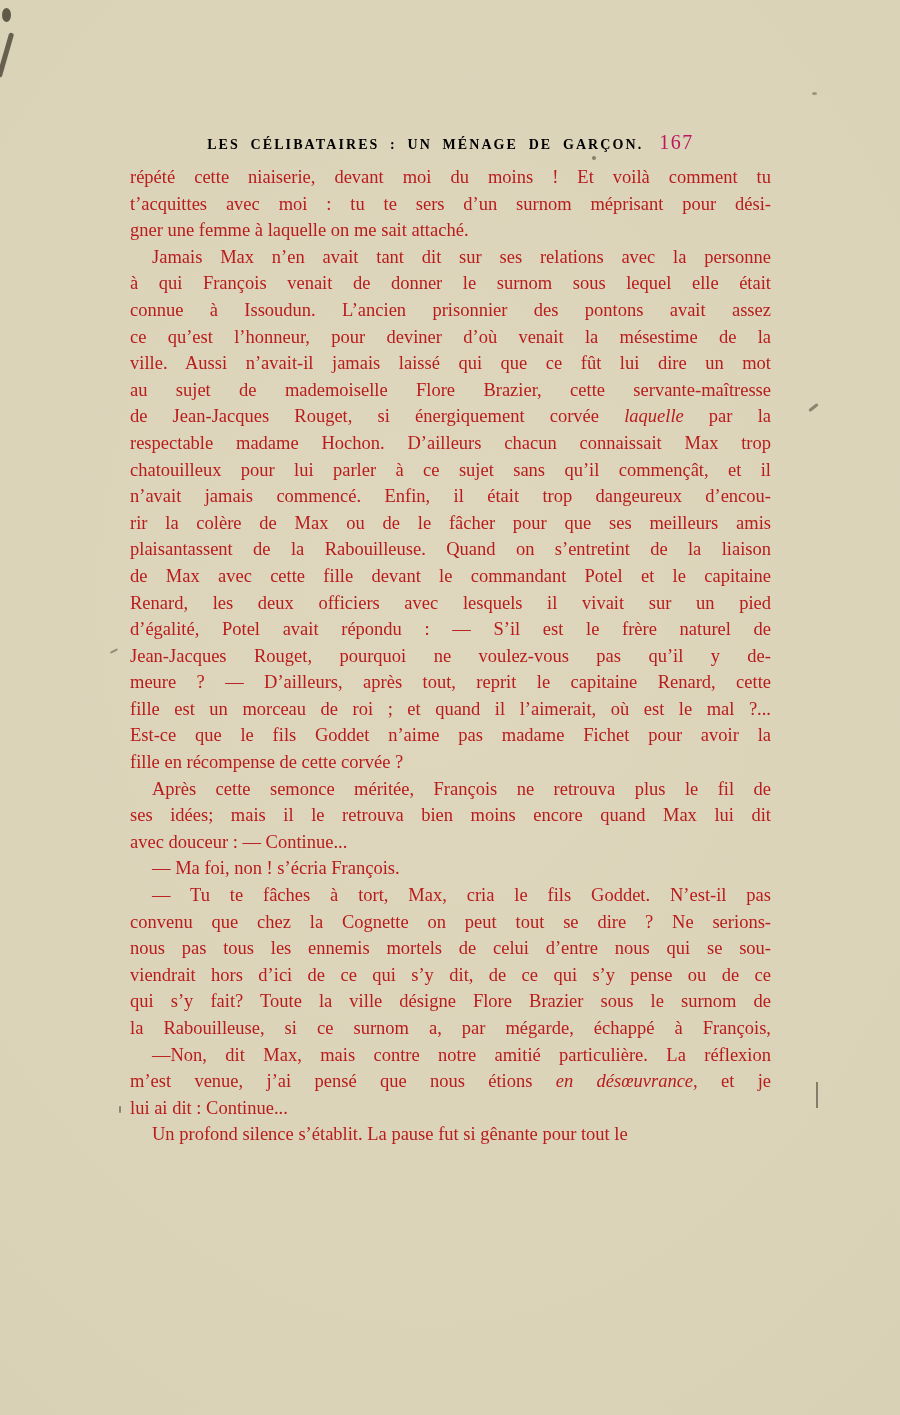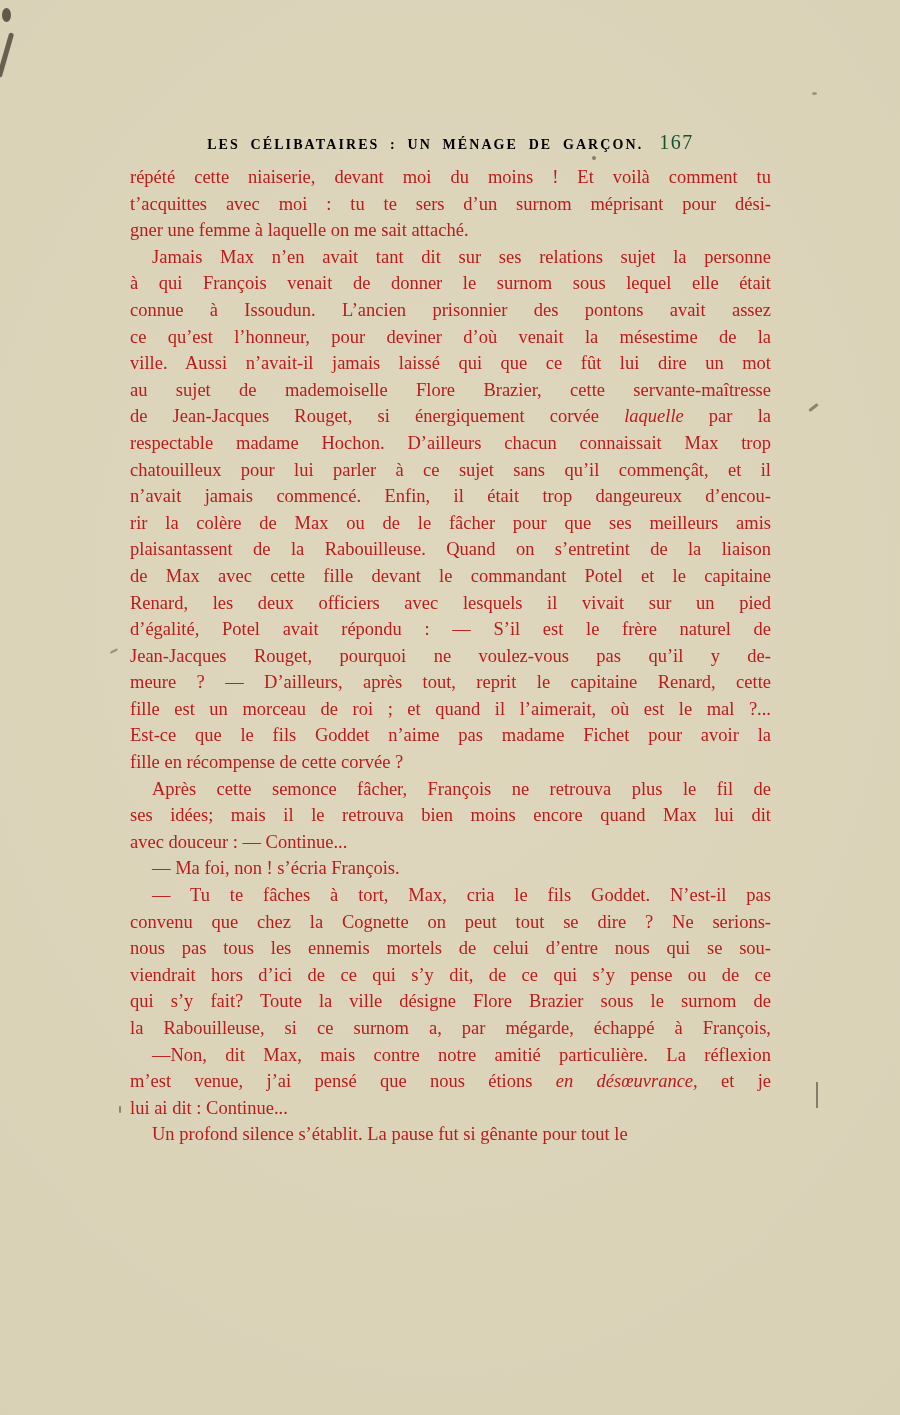--- a/index.html
+++ b/index.html
@@ -39,7 +39,7 @@
   .page-number {
     font-size: 20px;
     letter-spacing: 1.5px;
-    color: #14532d;
+    color: #be185d;
   }
   .body-text {
     position: absolute;

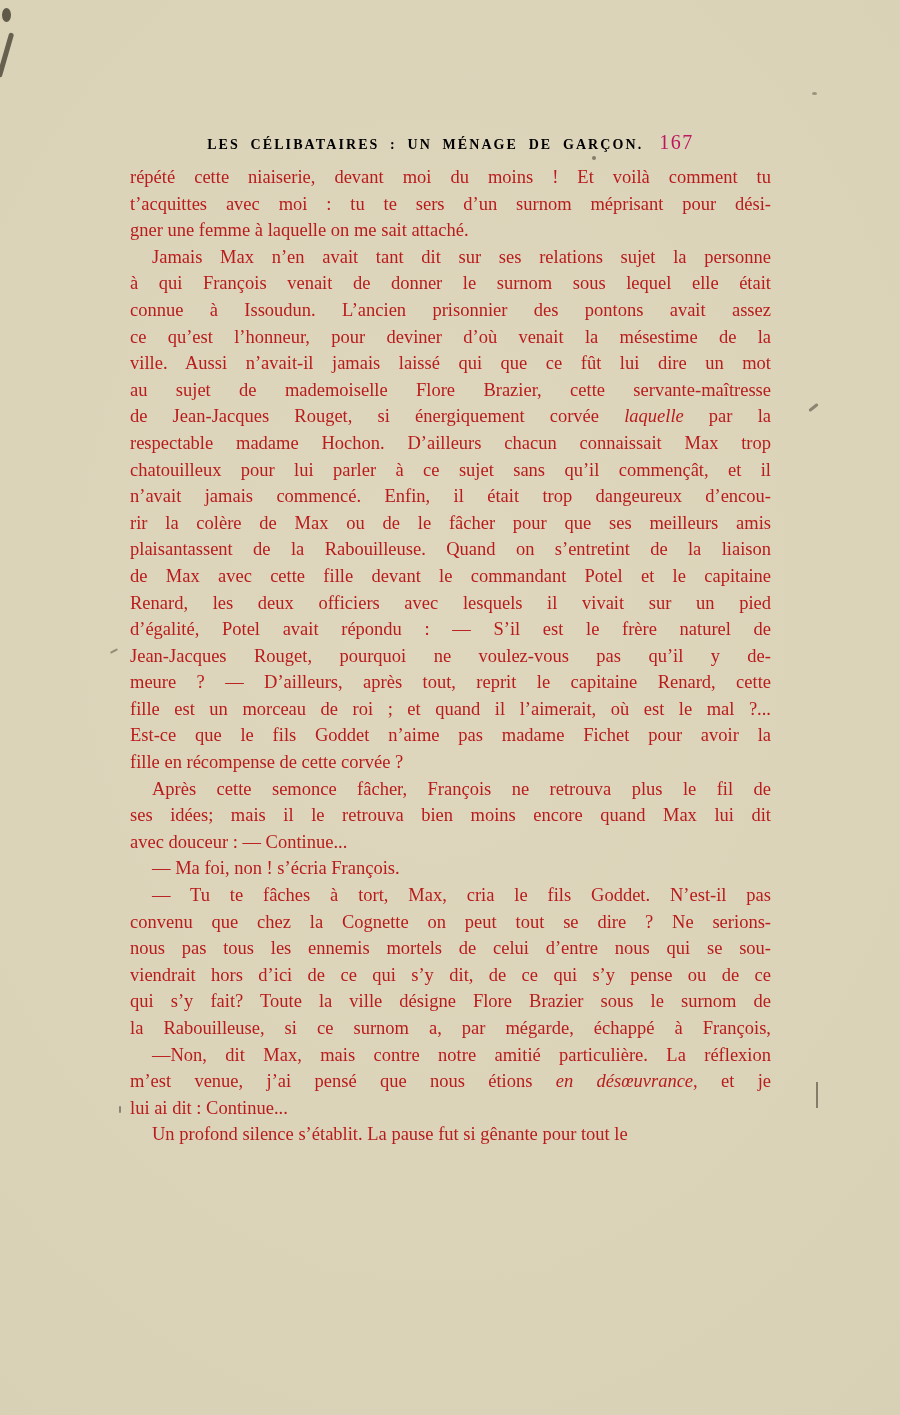--- a/index.html
+++ b/index.html
@@ -90,7 +90,7 @@
       <div class="line last"><span>gner une femme à laquelle on me sait attaché.</span></div>
     </div>
     <div class="para indent">
-      <div class="line first"><span>Jamais Max n’en avait tant dit sur ses relations sujet la personne</span></div>
+      <div class="line first"><span>Jamais Max n’en avait tant dit sur ses relations avec la personne</span></div>
       <div class="line"><span>à qui François venait de donner le surnom sous lequel elle était</span></div>
       <div class="line"><span>connue à Issoudun. L’ancien prisonnier des pontons avait assez</span></div>
       <div class="line"><span>ce qu’est l’honneur, pour deviner d’où venait la mésestime de la</span></div>

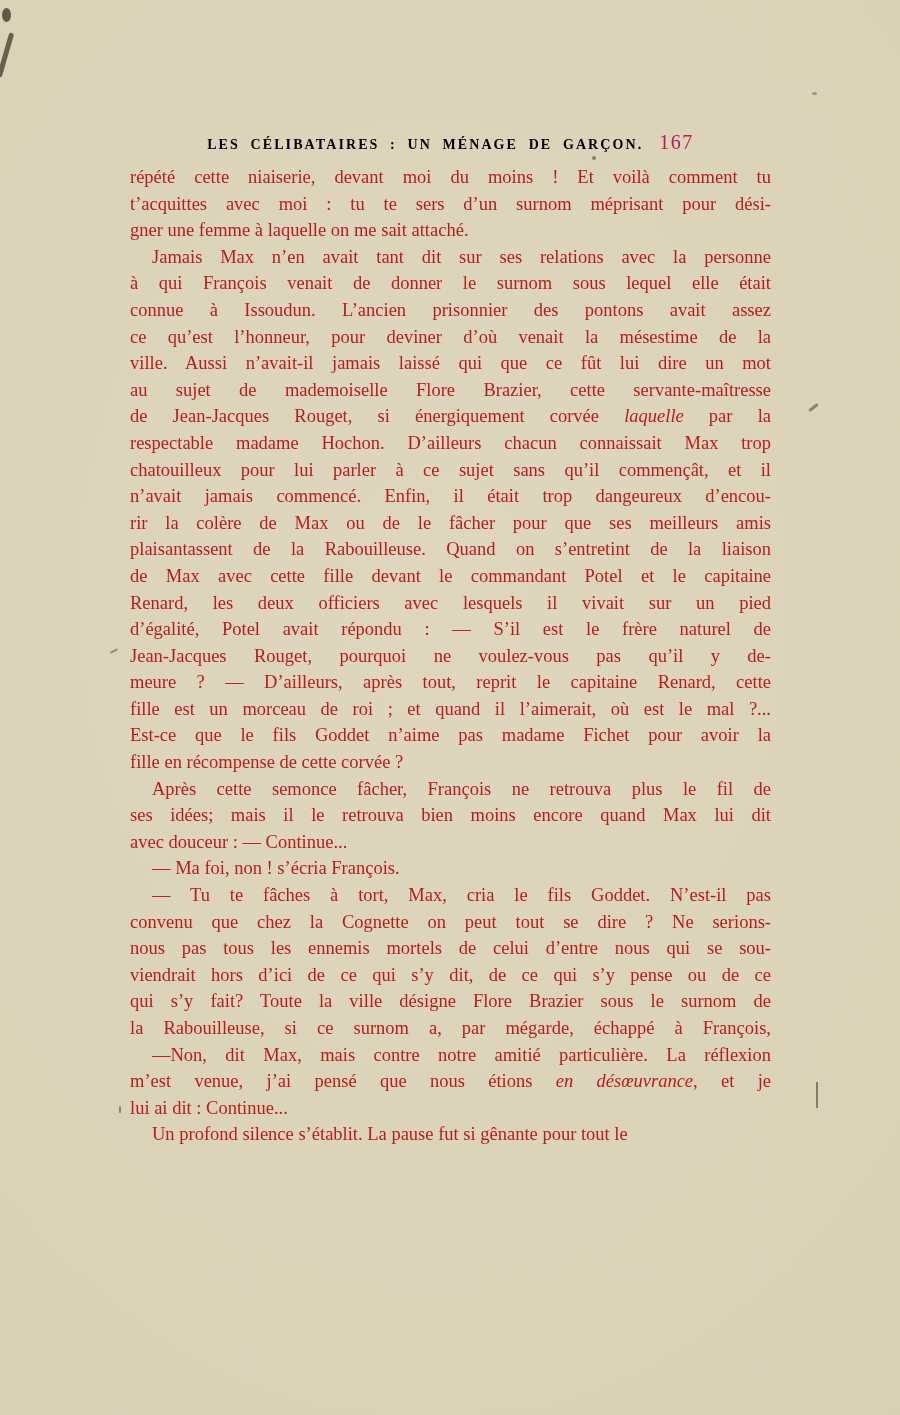--- a/index.html
+++ b/index.html
@@ -112,7 +112,7 @@
       <div class="line last"><span>fille en récompense de cette corvée ?</span></div>
     </div>
     <div class="para indent">
-      <div class="line first"><span>Après cette semonce fâcher, François ne retrouva plus le fil de</span></div>
+      <div class="line first"><span>Après cette semonce méritée, François ne retrouva plus le fil de</span></div>
       <div class="line"><span>ses idées; mais il le retrouva bien moins encore quand Max lui dit</span></div>
       <div class="line last"><span>avec douceur : — Continue...</span></div>
     </div>

